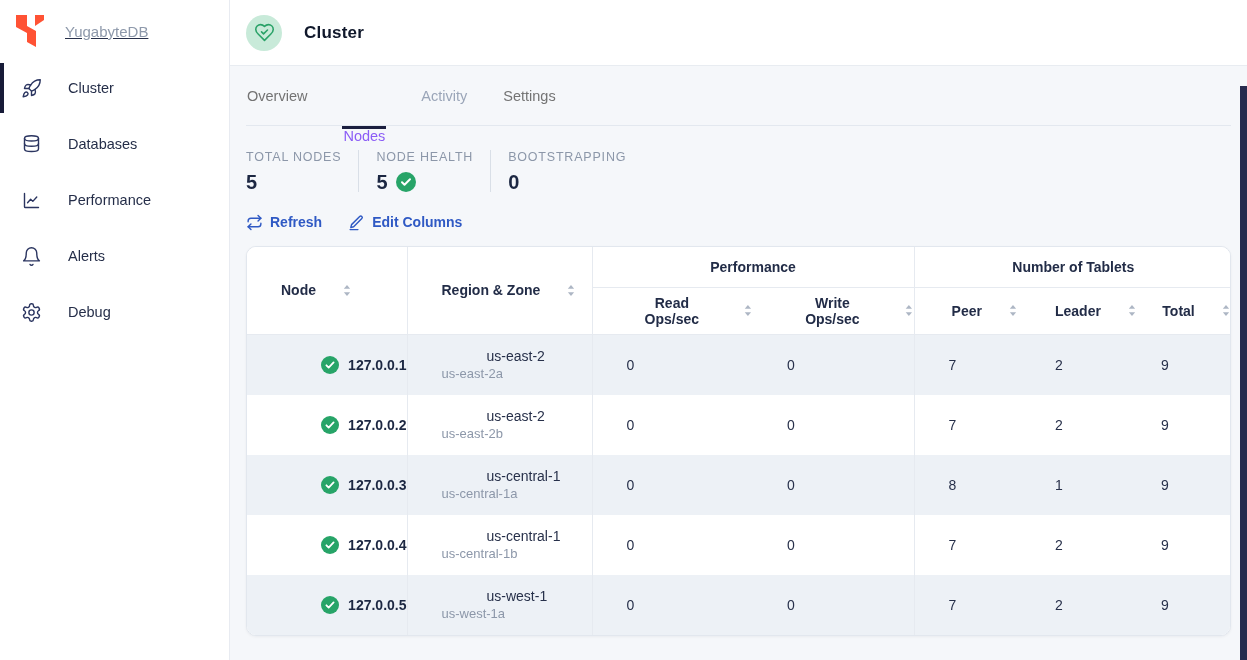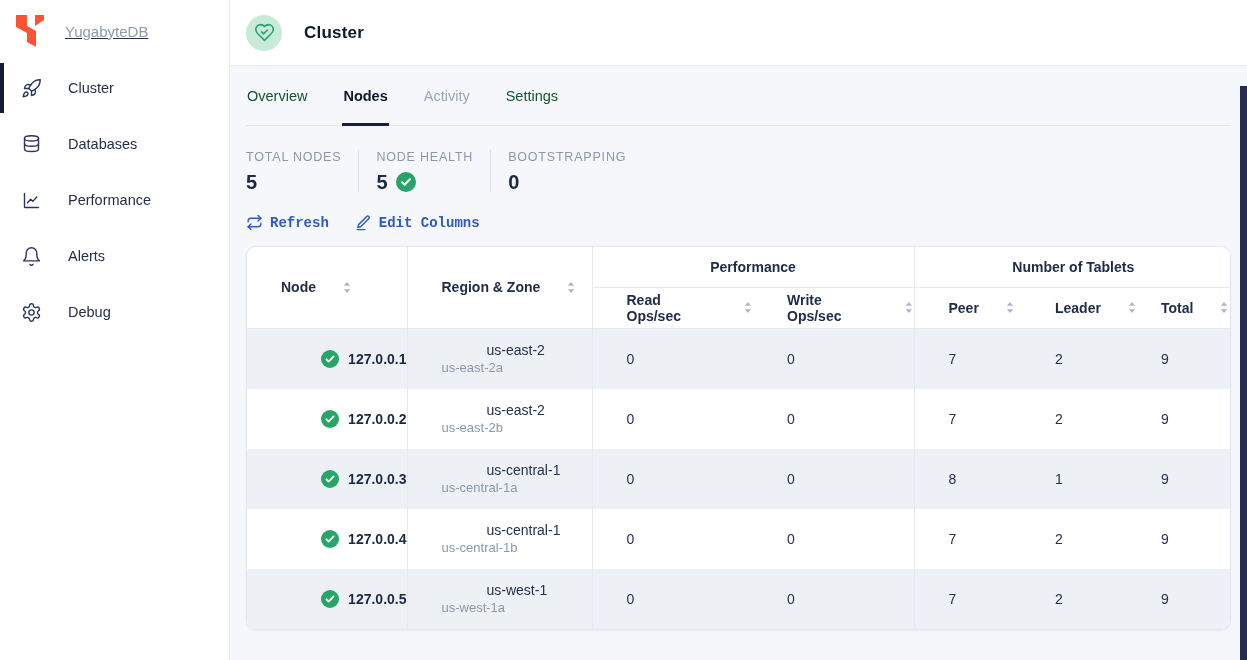--- a/index.html
+++ b/index.html
@@ -43,7 +43,7 @@
   
   .content { padding:0 16px; flex:1; }
   .tabs { display:flex; gap:34px; border-bottom:1px solid #E3E8EF; padding-top:22px; height:60px; }
-  .tab { font-size:14.5px; color:#14532d; position:relative; padding:0 1px; cursor:pointer; }
+  .tab { font-size:14.5px; color:#737373; position:relative; padding:0 1px; cursor:pointer; }
   .tab.active { font-weight:700; color:#0f172a; }
   .tab.active::after { content:''; position:absolute; left:0; right:0; bottom:-1px; height:3px; background:#1B1F3F; }
   .tab.disabled { color:#9AA5B8; }

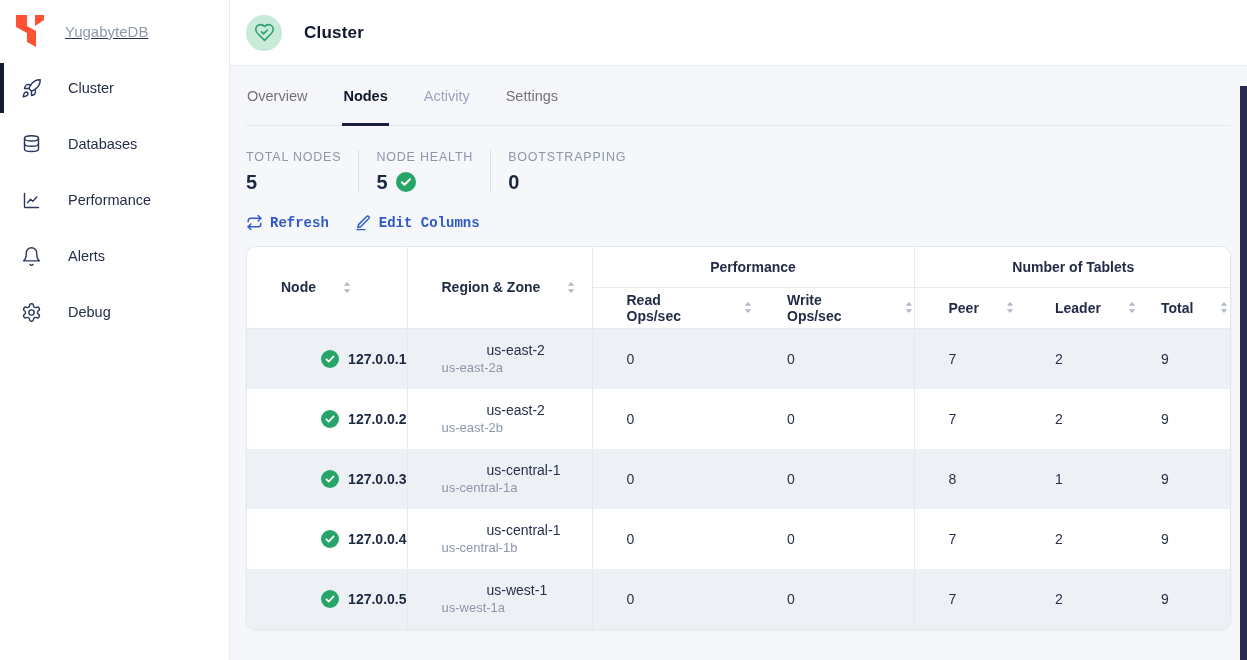--- a/index.html
+++ b/index.html
@@ -44,7 +44,7 @@
   .content { padding:0 16px; flex:1; }
   .tabs { display:flex; gap:34px; border-bottom:1px solid #E3E8EF; padding-top:22px; height:60px; }
   .tab { font-size:14.5px; color:#737373; position:relative; padding:0 1px; cursor:pointer; }
-  .tab.active { font-weight:700; color:#0f172a; }
+  .tab.active { font-weight:400; color:#8b5cf6;margin-top:40px; }
   .tab.active::after { content:''; position:absolute; left:0; right:0; bottom:-1px; height:3px; background:#1B1F3F; }
   .tab.disabled { color:#9AA5B8; }
 

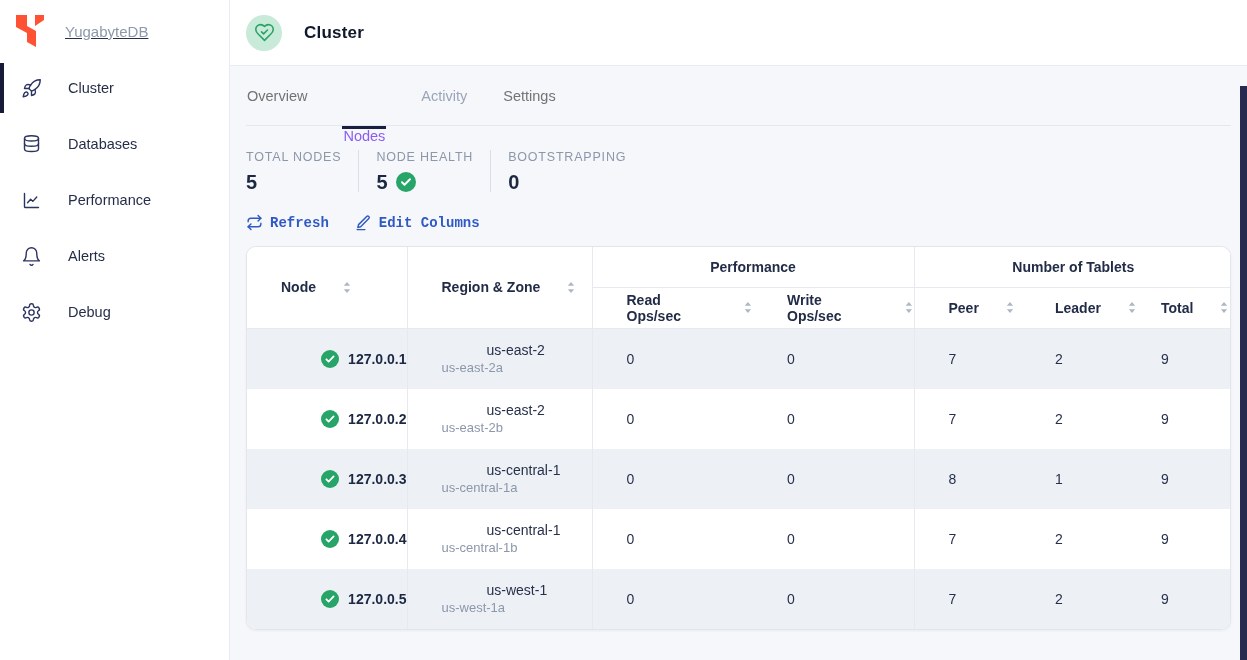--- a/index.html
+++ b/index.html
@@ -60,8 +60,8 @@
             display:flex; align-items:center; justify-content:space-between; padding:0 11px;
             font-family:inherit; font-size:14px; color:#1C2742; cursor:pointer; }
   .toolbar-actions { display:flex; gap:26px; }
-  .action-btn { display:flex; align-items:flex-end; gap:7px; background:none; border:none;
-                color:#2F59C4; font-family:Liberation Mono, monospace; font-weight:700; font-size:14px; cursor:pointer; }
+  .action-btn { display:flex; align-items:flex-start; gap:7px; background:none; border:none;
+                color:#2F59C4; font-family:Liberation Sans, sans-serif; font-weight:700; font-size:14px; cursor:pointer; }
   .action-btn svg { width:17px; height:17px; stroke:#2F59C4; fill:none; stroke-width:2;
                     stroke-linecap:round; stroke-linejoin:round; }
 

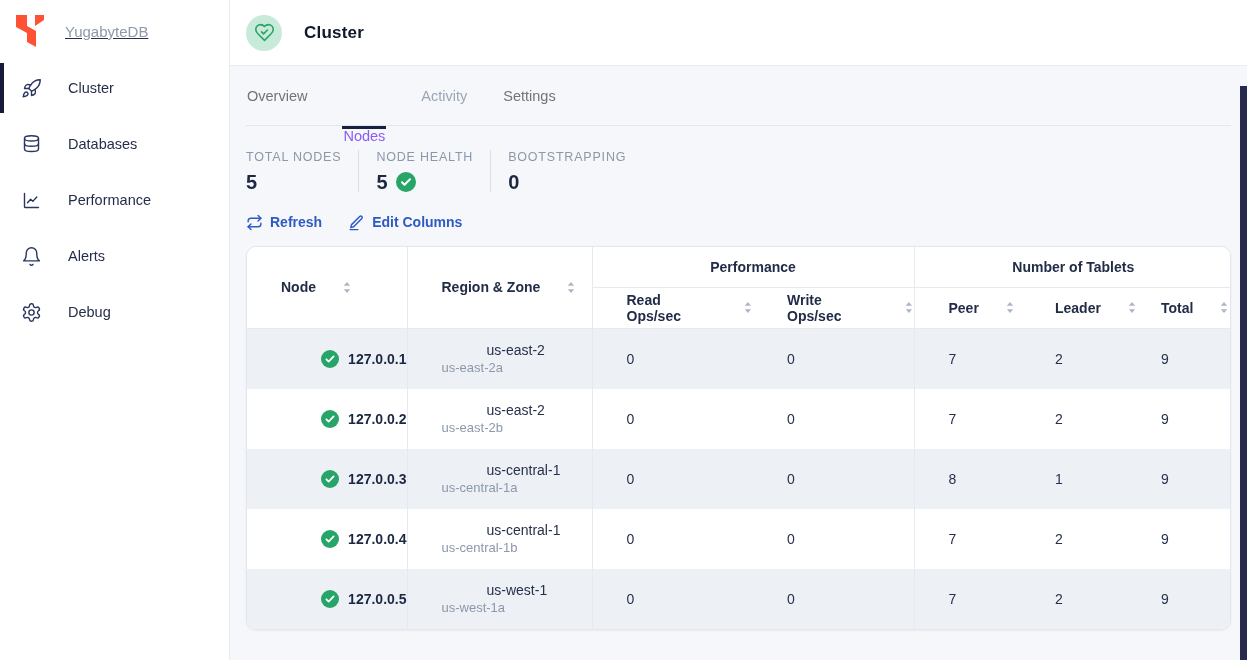--- a/index.html
+++ b/index.html
@@ -73,7 +73,7 @@
   .group-row th { height:40px; }
   th.span-col { text-align:left; padding-left:34px; vertical-align:middle; cursor:pointer; }
   th.group-th { text-align:center; cursor:default; }
-  .sub-row th { height:41px; text-align:left; padding-left:34px; cursor:pointer; }
+  .sub-row th { height:47px; text-align:center; padding-left:34px; cursor:pointer; }
   thead .group-th, thead .span-col, .sub-row th { border-bottom:1px solid #E6EAF0; }
   .bl { border-left:1px solid #E6EAF0; }
   tbody tr { height:60px; }

